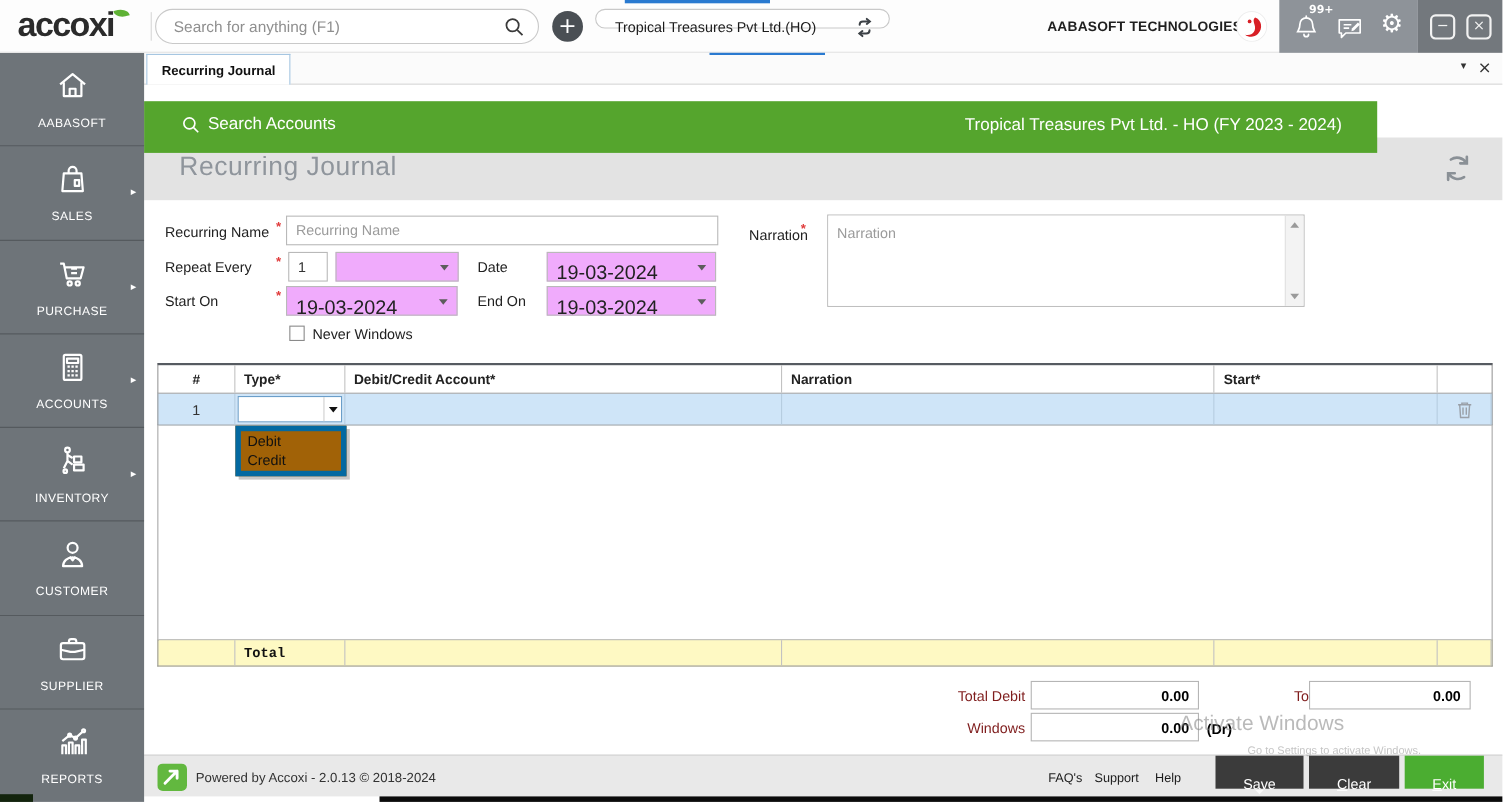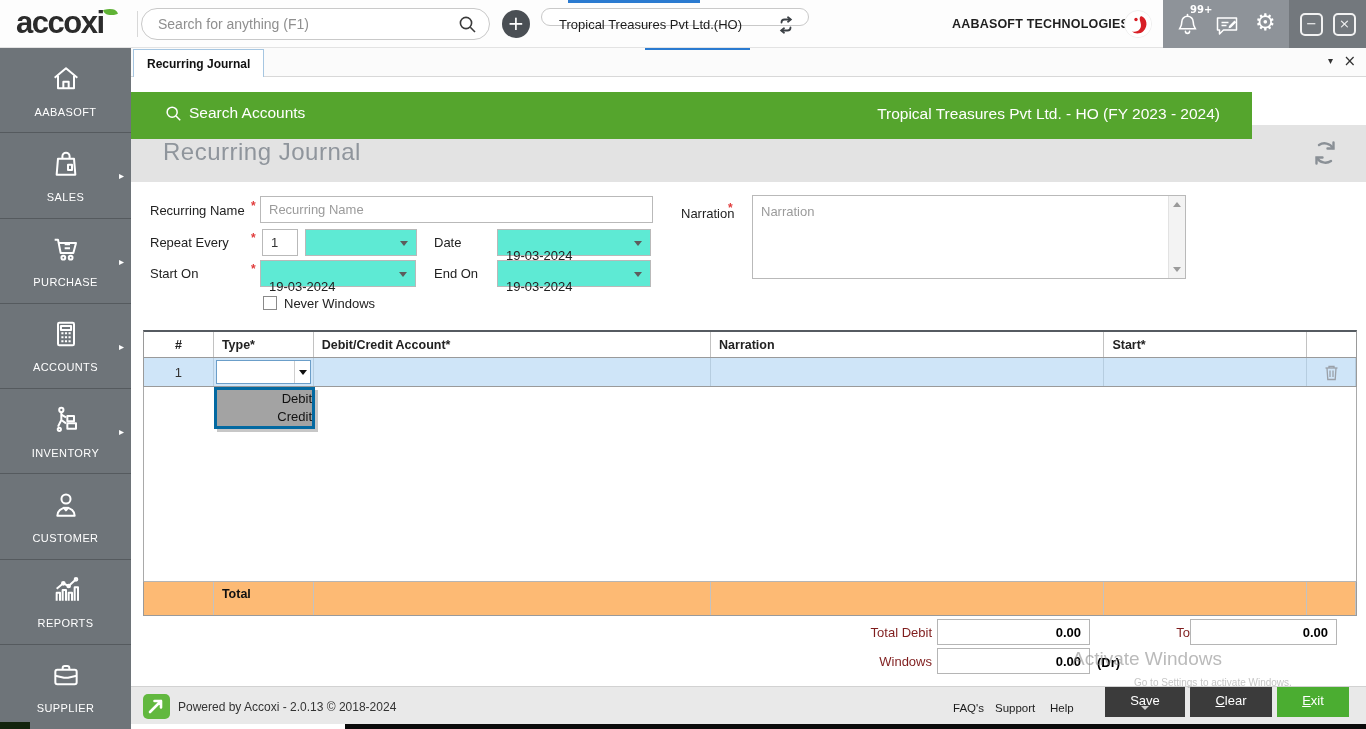--- a/index.html
+++ b/index.html
@@ -59,7 +59,7 @@
   .req { color:#e03c3c; font-size:12px; font-weight:700; }
   .tinput { border:1px solid #b9b9b9; background:#fff; font-size:13px; color:#333; font-family:inherit; padding:0 8px; outline:none; }
   .tinput::placeholder { color:#9b9b9b; }
-  .fsel { border:1px solid #b9b9b9; background:#5eead4; font-size:13px; color:#222; padding:18px 22px 0 8px; cursor:pointer; }
+  .fsel { border:1px solid #b9b9b9; background:#f0abfc; font-size:18px; color:#222; padding:8px 22px 0 8px; cursor:pointer; }
   .tri-dn { position:absolute; right:8px; top:11px; width:0; height:0; border-left:4px solid transparent; border-right:4px solid transparent; border-top:5px solid #5c5c5c; }
   .narr-wrap { left:752px; top:195px; width:434px; height:84px; border:1px solid #b9b9b9; background:#fff; }
   .narr-wrap textarea { position:absolute; left:0; top:0; width:415px; height:82px; border:none; outline:none; resize:none; font-family:inherit; font-size:13px; color:#333; padding:8px 6px 0 8px; }

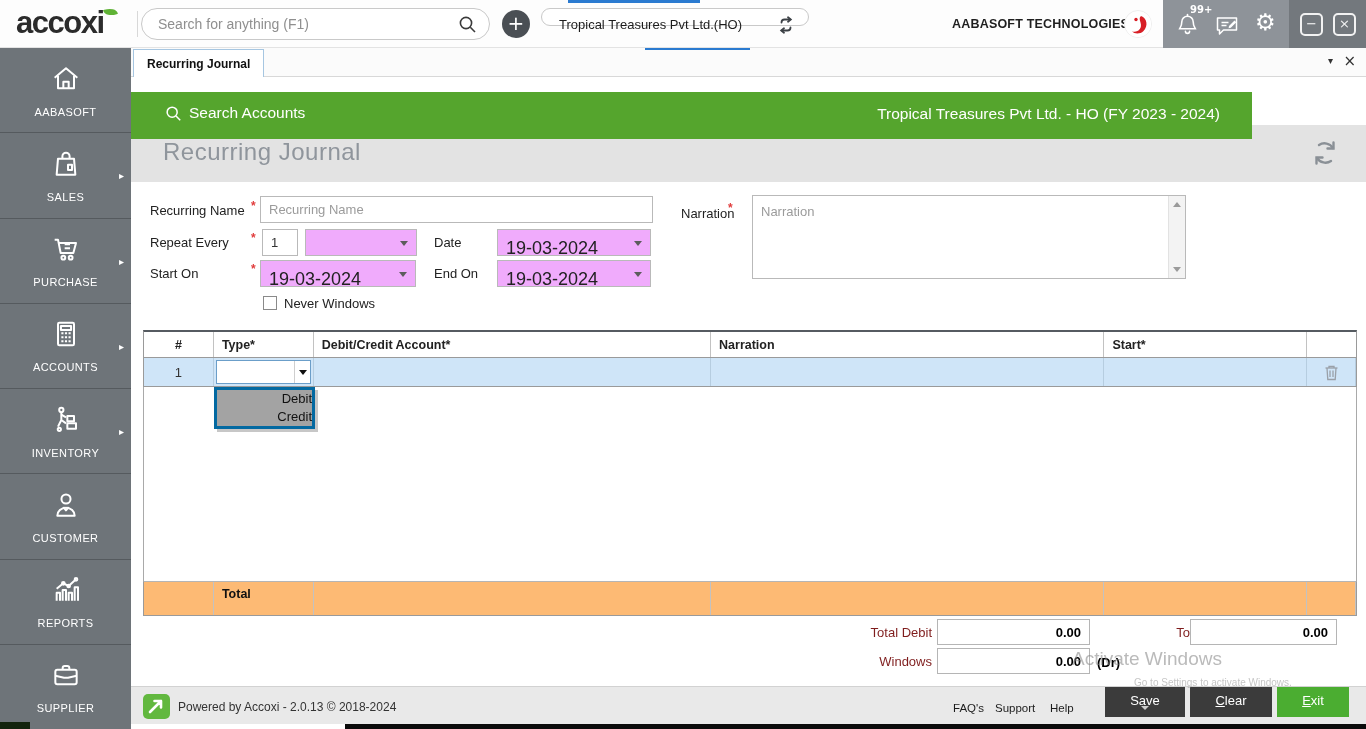--- a/index.html
+++ b/index.html
@@ -85,7 +85,7 @@
   .type-sel .cbtn { position:absolute; right:0; top:0; width:16px; height:22px; border-left:1px solid #cfcfcf; }
   .type-sel .cbtn:after { content:""; position:absolute; left:4px; top:9px; width:0; height:0; border-left:4px solid transparent; border-right:4px solid transparent; border-top:5px solid #111; }
   .gbody { height:194px; background:#fff; border-left:1px solid #a9a9a9; border-right:1px solid #a9a9a9; position:relative; }
-  .ddpanel { position:absolute; left:70px; top:0px; width:101px; background:#a3a3a3; border:3px solid #0369a1; box-shadow:3px 3px 0 rgba(130,130,130,.45); z-index:8;text-align:right; }
+  .ddpanel { position:absolute; left:70px; top:0px; width:101px; background:#a16207; border:5px solid #0369a1; box-shadow:3px 3px 0 rgba(130,130,130,.45); z-index:8; }
   .dditem { height:18px; font-size:13px; color:#111; padding:1px 0 0 6px; cursor:pointer; }
   .gtotal { height:35px; background:#fdba74; border:1px solid #9a9a9a; border-top:1px solid #b5b5b5; }
   .gtotal .gcell { border-right:1px solid #c2c2c2; height:100%; }

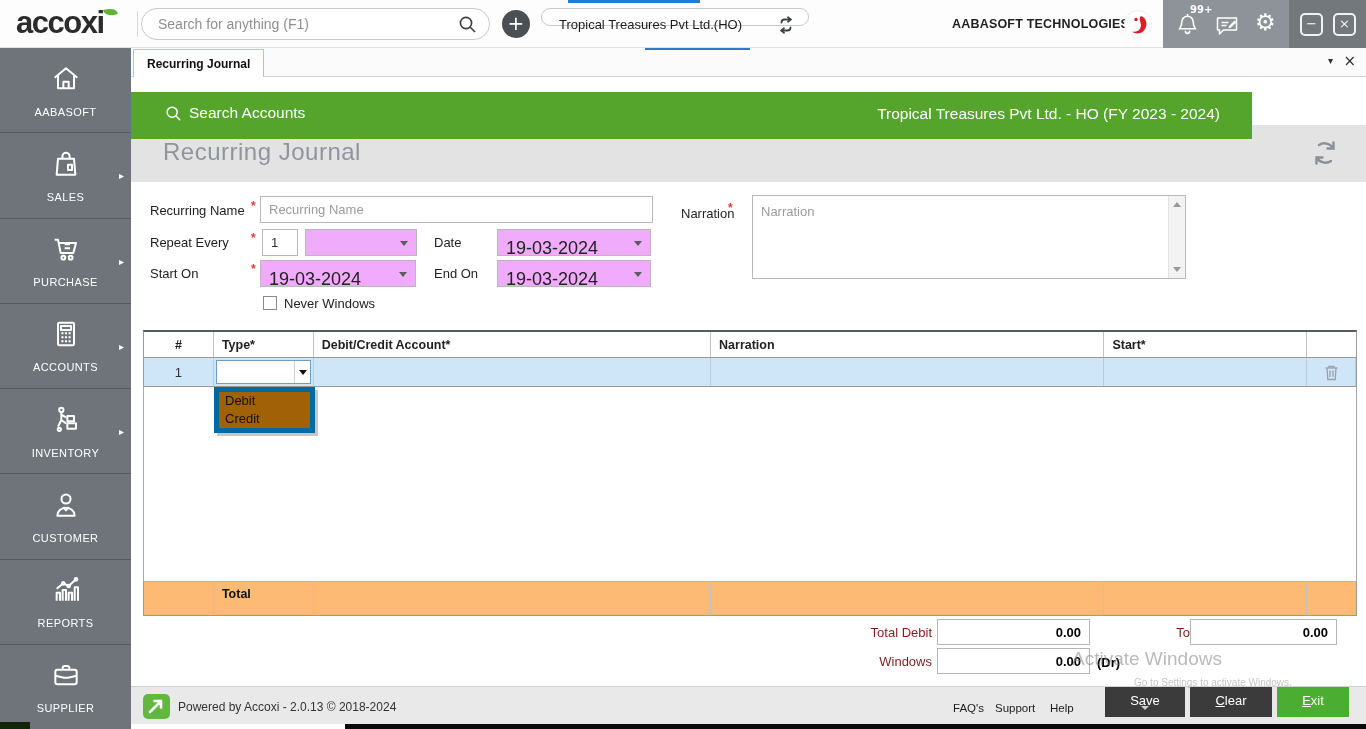--- a/index.html
+++ b/index.html
@@ -87,7 +87,7 @@
   .gbody { height:194px; background:#fff; border-left:1px solid #a9a9a9; border-right:1px solid #a9a9a9; position:relative; }
   .ddpanel { position:absolute; left:70px; top:0px; width:101px; background:#a16207; border:5px solid #0369a1; box-shadow:3px 3px 0 rgba(130,130,130,.45); z-index:8; }
   .dditem { height:18px; font-size:13px; color:#111; padding:1px 0 0 6px; cursor:pointer; }
-  .gtotal { height:35px; background:#fdba74; border:1px solid #9a9a9a; border-top:1px solid #b5b5b5; }
+  .gtotal { height:25px; background:#fef9c3; border:1px solid #9a9a9a; border-top:1px solid #b5b5b5;font-family:Liberation Mono, monospace; }
   .gtotal .gcell { border-right:1px solid #c2c2c2; height:100%; }
   .gtotal .c1 { font-size:12.5px; font-weight:700; color:#111; padding:5px 0 0 8px; }
 

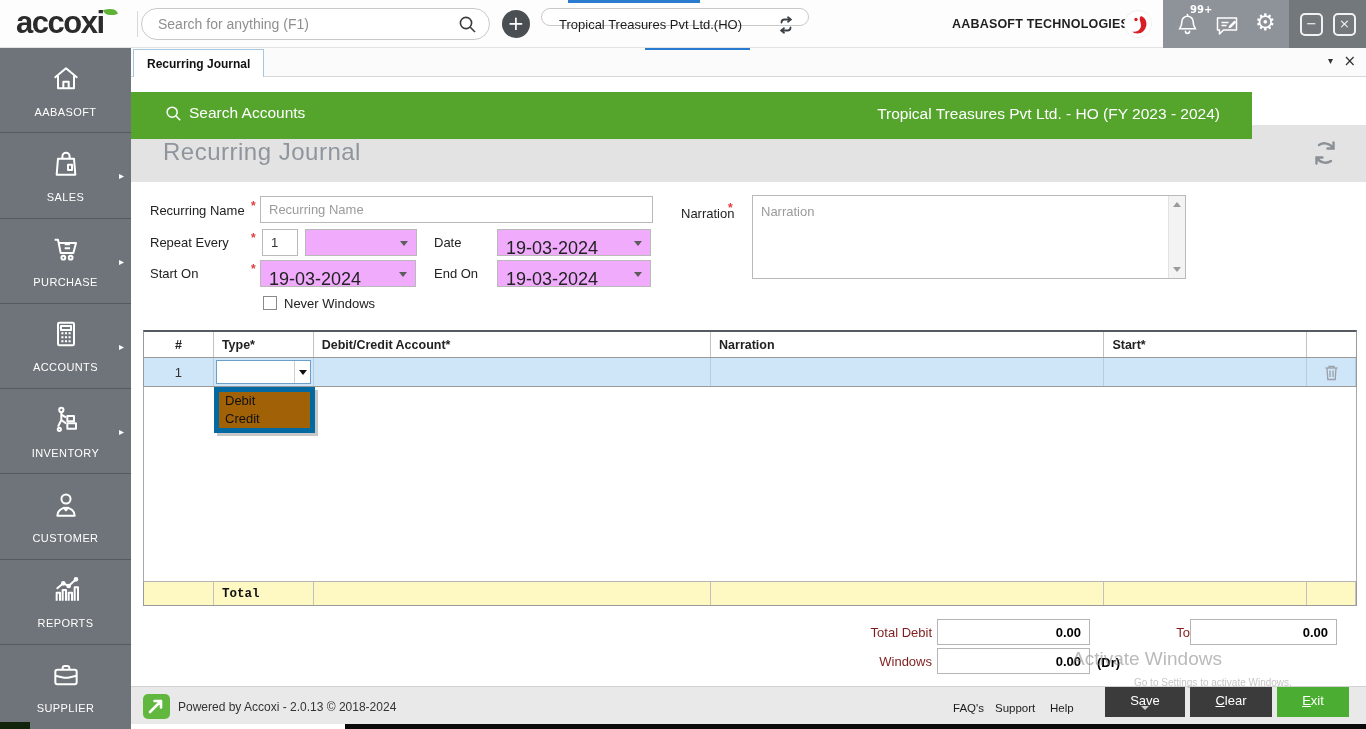--- a/index.html
+++ b/index.html
@@ -267,6 +267,17 @@
     <div class="side-item">
       <span>
         <svg width="34" height="32" viewBox="0 0 24 24" fill="none" stroke="#fff" stroke-width="1.5" stroke-linejoin="round">
+            <rect x="4" y="8" width="16" height="11" rx="1.5"></rect>
+            <path d="M9.5 8 V6.8 a1.6 1.6 0 0 1 1.6 -1.6 h1.8 a1.6 1.6 0 0 1 1.6 1.6 V8"></path>
+            <path d="M4 12.5 L10.5 14 h3 L20 12.5"></path>
+          </svg>
+      </span>
+      <span class="lab">SUPPLIER</span>
+    </div>
+
+    <div class="side-item">
+      <span>
+        <svg width="34" height="32" viewBox="0 0 24 24" fill="none" stroke="#fff" stroke-width="1.5" stroke-linejoin="round">
             <path d="M5 20 V14 h2.5 V20 M9.5 20 V12 h2.5 V20 M14 20 V14 h2.5 V20 M18.5 20 V10 h2.5 V20"></path>
             <path d="M5 11 L10 7 L14 9 L19.5 4"></path>
             <circle cx="10" cy="7" r="1"></circle>
@@ -275,17 +286,6 @@
           </svg>
       </span>
       <span class="lab">REPORTS</span>
-    </div>
-
-    <div class="side-item">
-      <span>
-        <svg width="34" height="32" viewBox="0 0 24 24" fill="none" stroke="#fff" stroke-width="1.5" stroke-linejoin="round">
-            <rect x="4" y="8" width="16" height="11" rx="1.5"></rect>
-            <path d="M9.5 8 V6.8 a1.6 1.6 0 0 1 1.6 -1.6 h1.8 a1.6 1.6 0 0 1 1.6 1.6 V8"></path>
-            <path d="M4 12.5 L10.5 14 h3 L20 12.5"></path>
-          </svg>
-      </span>
-      <span class="lab">SUPPLIER</span>
     </div>
   </div>
 

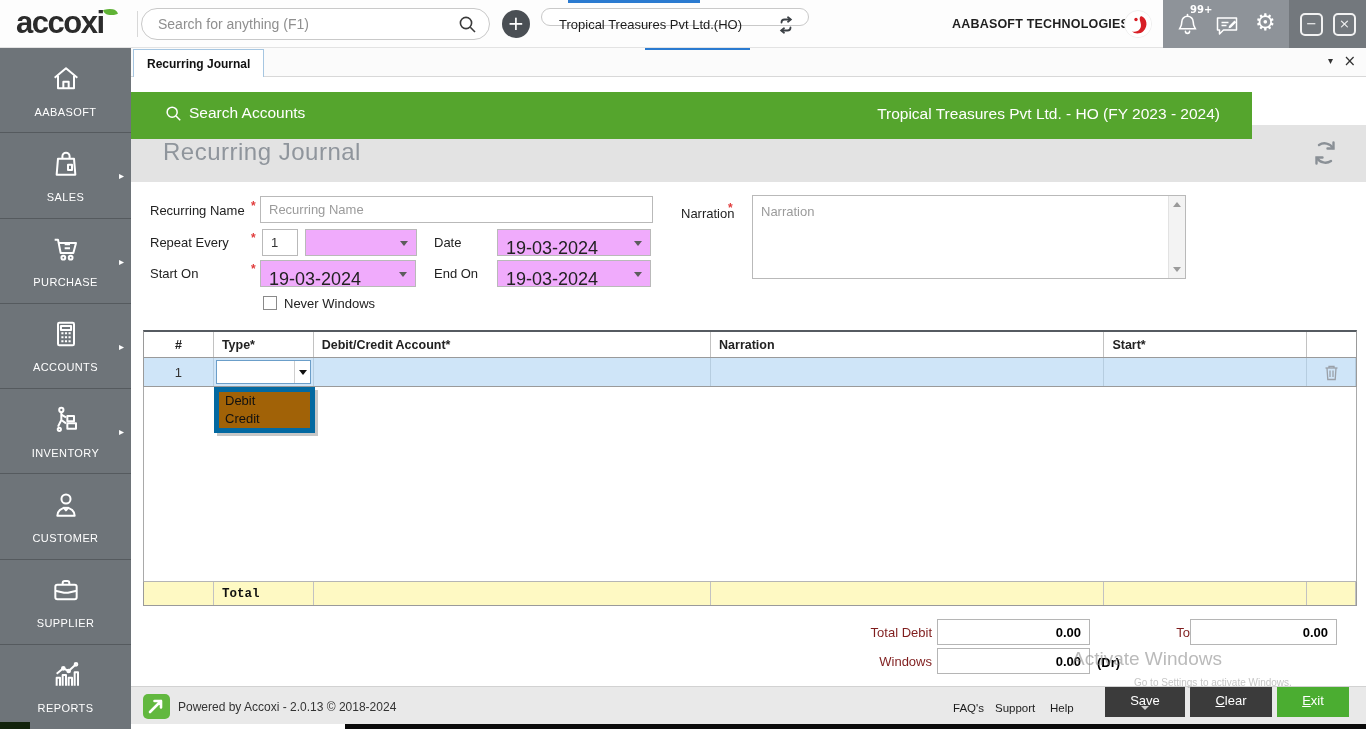--- a/index.html
+++ b/index.html
@@ -104,7 +104,7 @@
   .footer { left:131px; top:686px; width:1235px; height:38px; background:#e9e9e9; border-top:1px solid #d2d2d2; z-index:3; }
   .pwd-text { position:absolute; left:47px; top:13px; font-size:12px; color:#333; }
   .flink { position:absolute; top:15px; font-size:11.5px; color:#1c1c1c; cursor:pointer; }
-  .fbtn { position:absolute; top:0; height:30px; color:#fff; font-size:13px; text-align:center; cursor:pointer; z-index:6; padding-top:6px; }
+  .fbtn { position:absolute; top:0; height:30px; color:#fff; font-size:13px; text-align:center; cursor:pointer; z-index:6; padding-top:18px; }
   .fbtn.dark { background:#3b3b3b; }
   .fbtn.green { background:#4bad31; }
   .ul { text-decoration:underline; }

